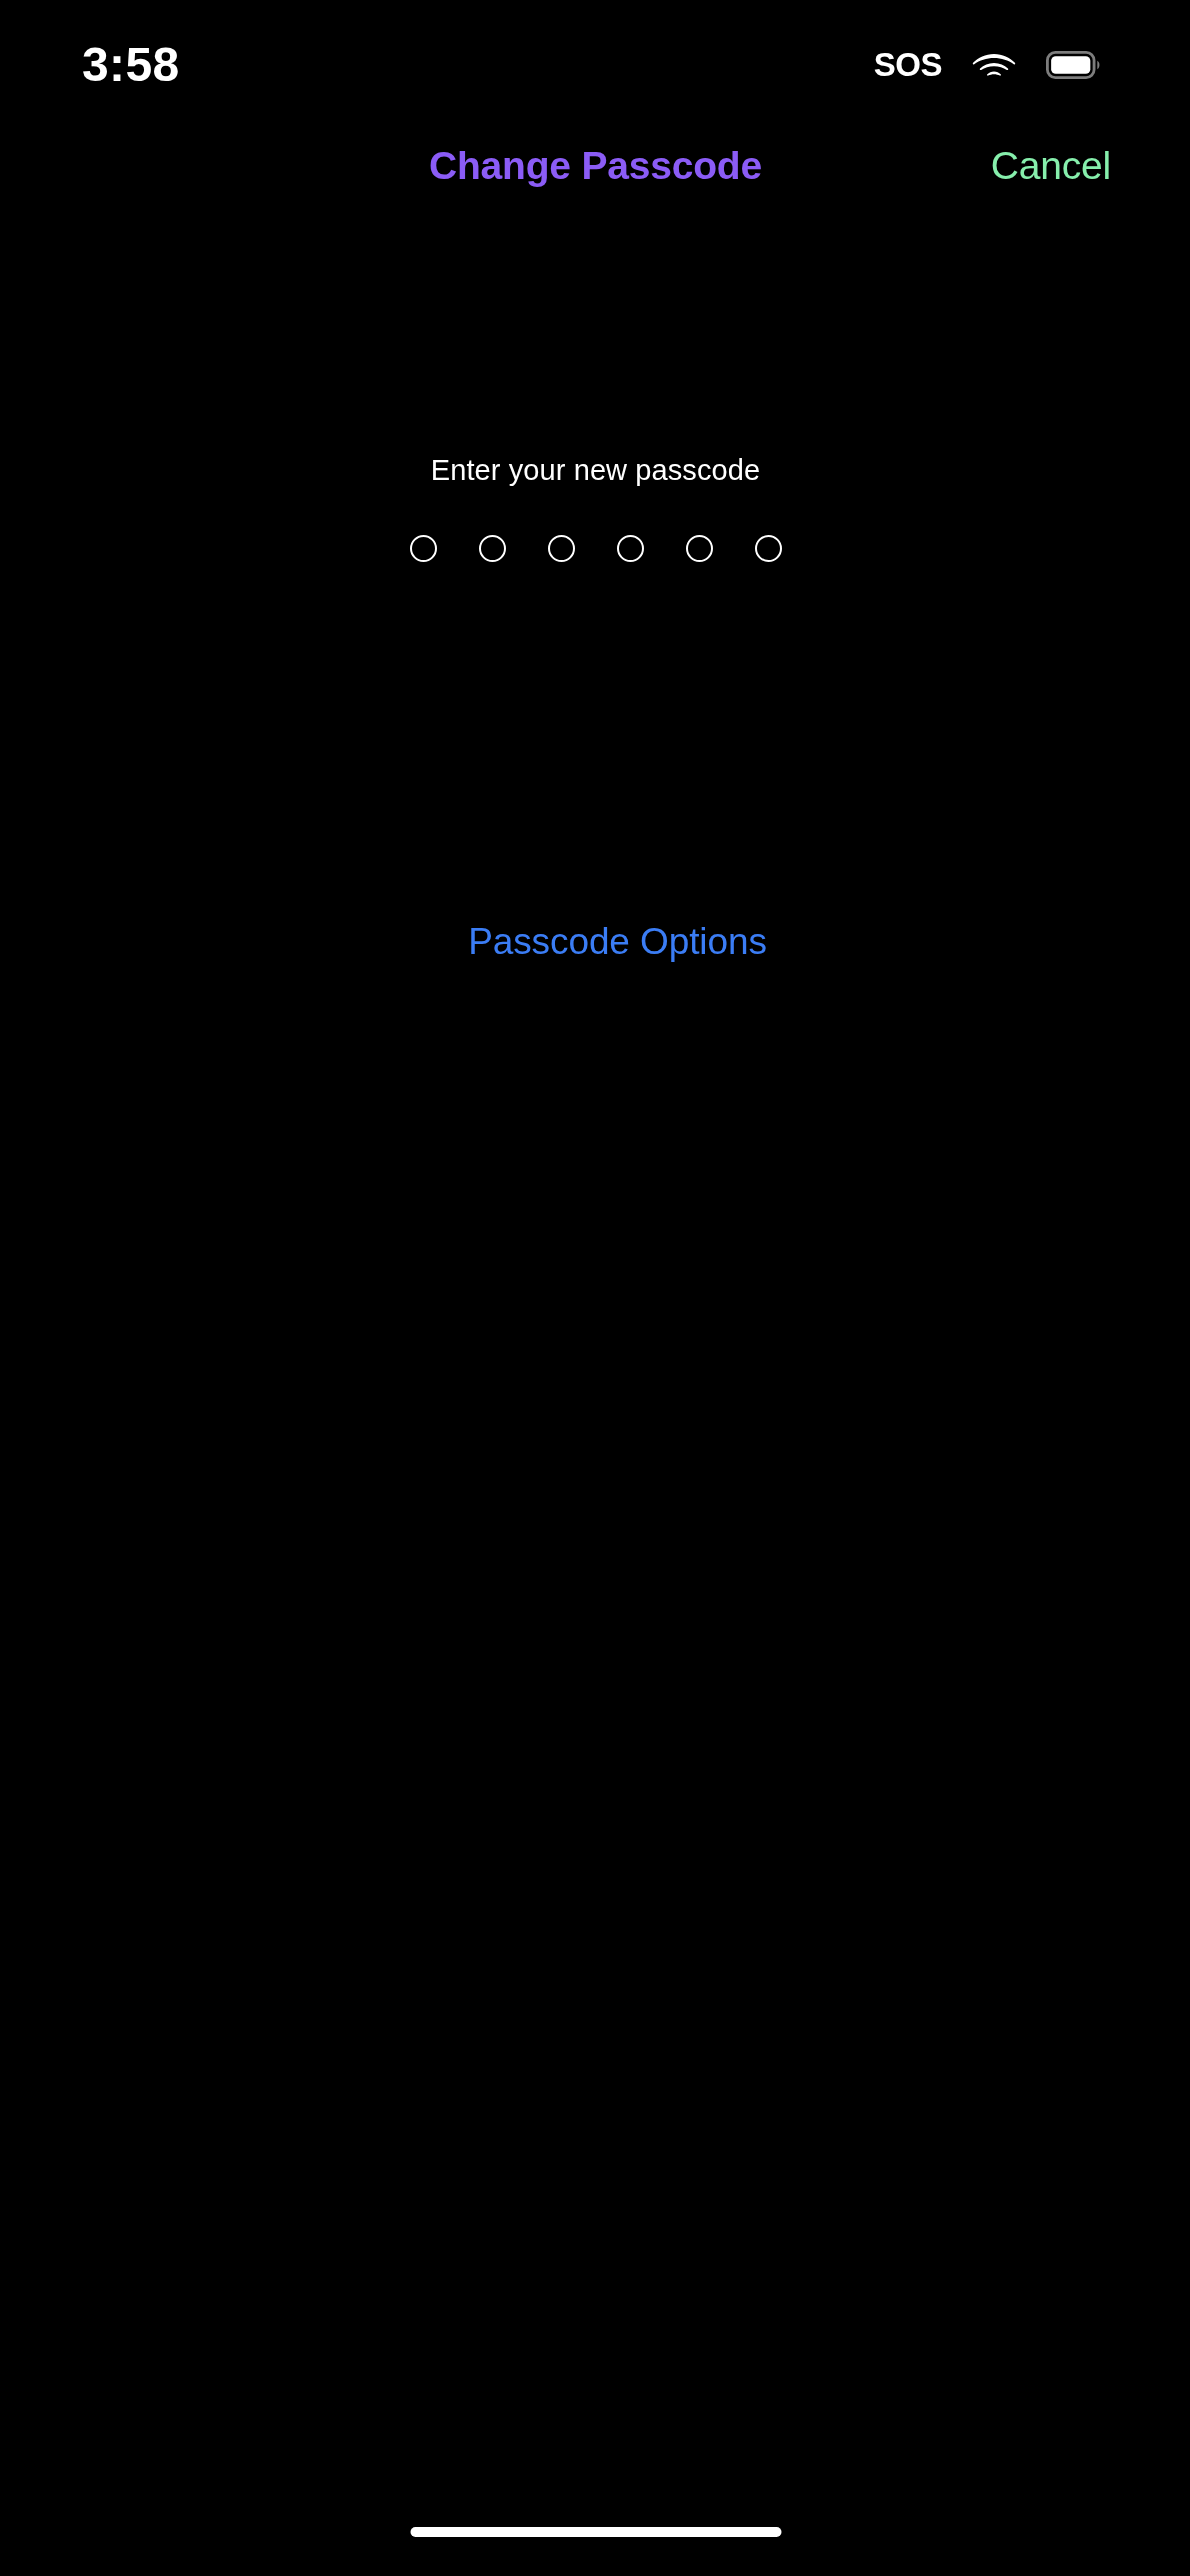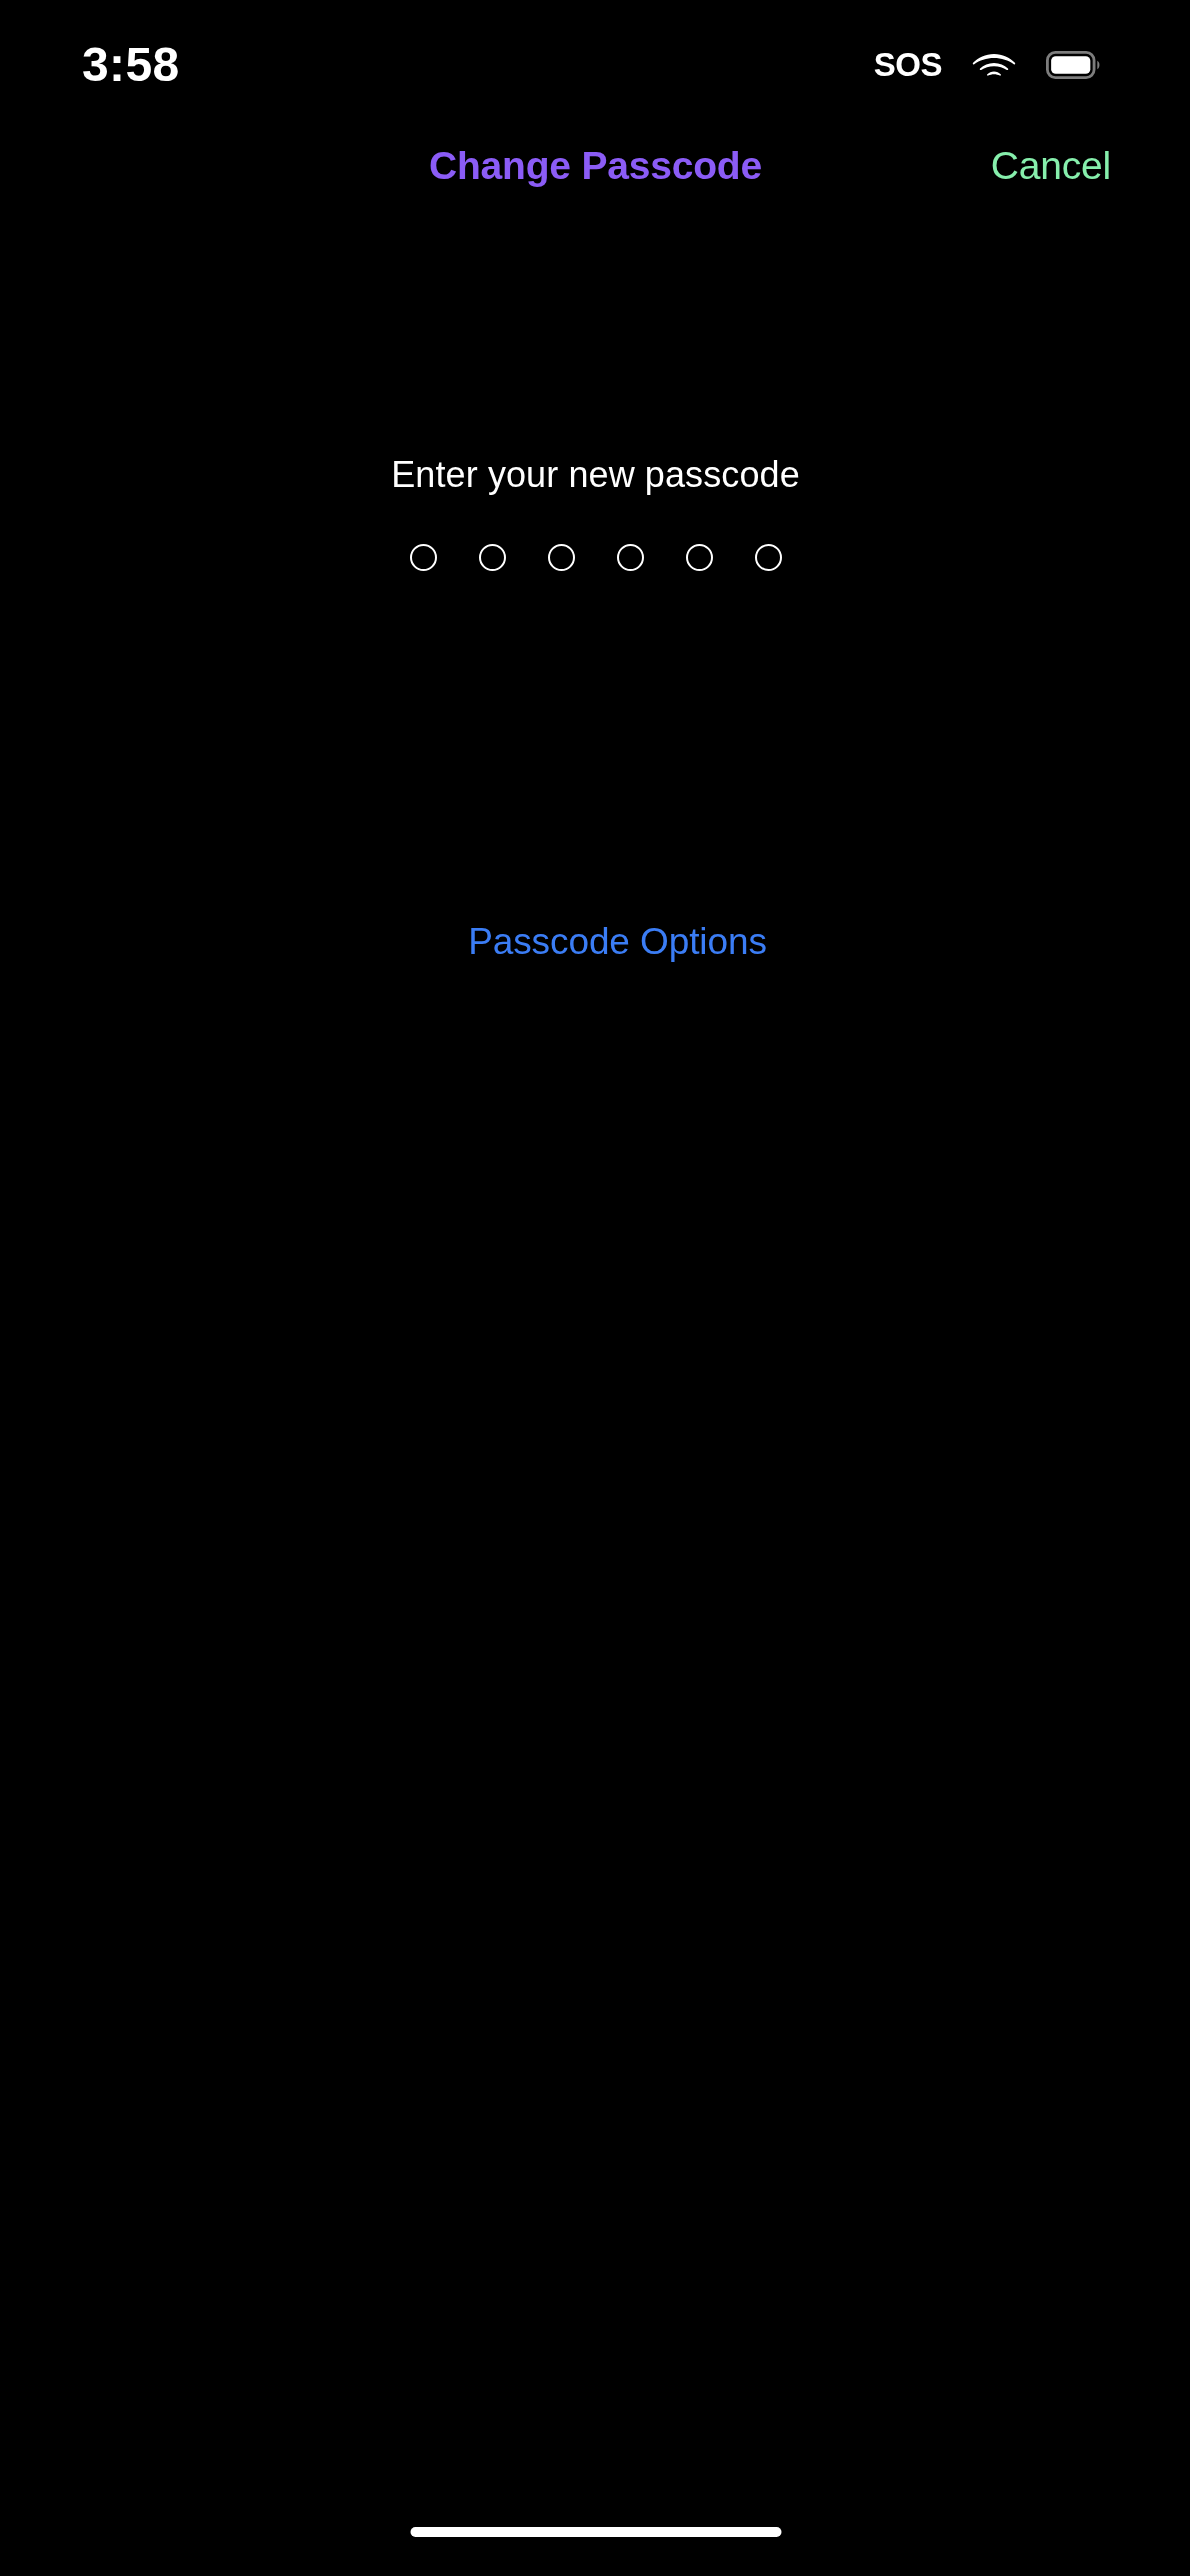--- a/index.html
+++ b/index.html
@@ -108,7 +108,7 @@
   }
 
   .passcode-prompt {
-    font-size:36px;
+    font-size:29px;
     font-weight:400;
     color:#ffffff;
     letter-spacing:0.1px;

